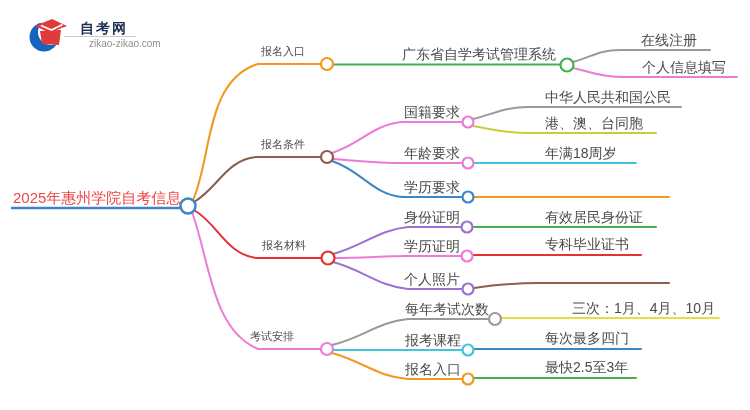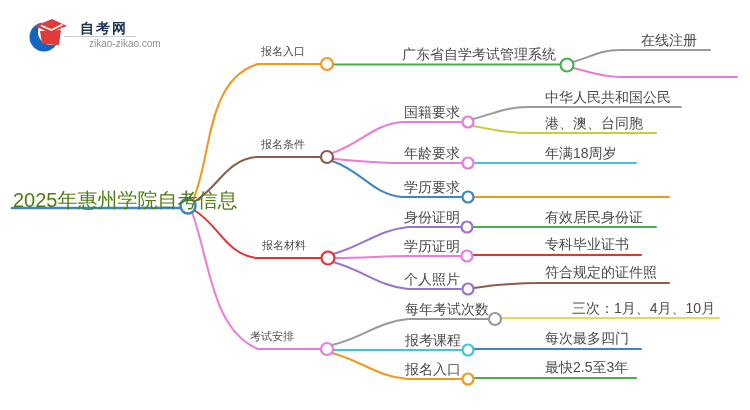--- a/index.html
+++ b/index.html
@@ -106,6 +106,7 @@
   <div class="lbl" style="left:405px;top:361px">报名入口</div>
 
   <div class="lbl" style="left:641px;top:32px">在线注册</div>
+  <div class="lbl" style="left:642px;top:59px">个人信息填写</div>
   <div class="lbl" style="left:545px;top:89px">中华人民共和国公民</div>
   <div class="lbl" style="left:545px;top:115px">港、澳、台同胞</div>
   <div class="lbl" style="left:545px;top:145px">年满18周岁</div>

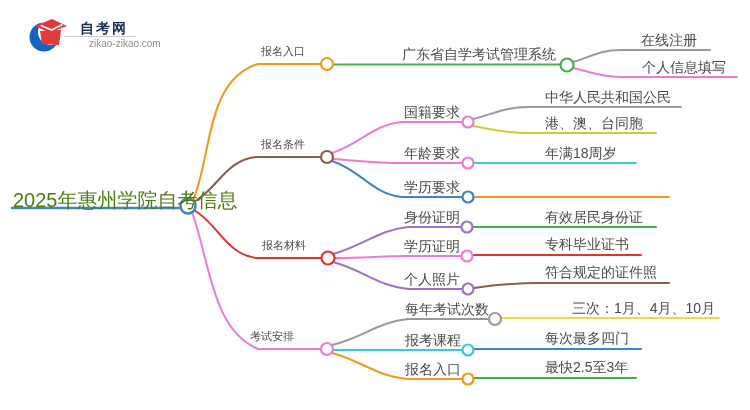--- a/index.html
+++ b/index.html
@@ -8,7 +8,7 @@
   svg.canvas{position:absolute;left:0;top:0;}
   .lbl{position:absolute;white-space:nowrap;font-size:14px;line-height:1.15;color:#4a4a4a;}
   .lbl-lg{font-size:11px;}
-  .lbl-root{font-size:20px;color:#4d7c0f;}
+  .lbl-root{font-size:15px;color:#ef4444;}
   .logo-name{position:absolute;left:80px;top:20px;font-size:14px;font-weight:bold;color:#1c3150;letter-spacing:2px;}
   .logo-url{position:absolute;left:69px;top:38px;font-size:10px;color:#8f8f8f;margin-left:20px;}
 </style>

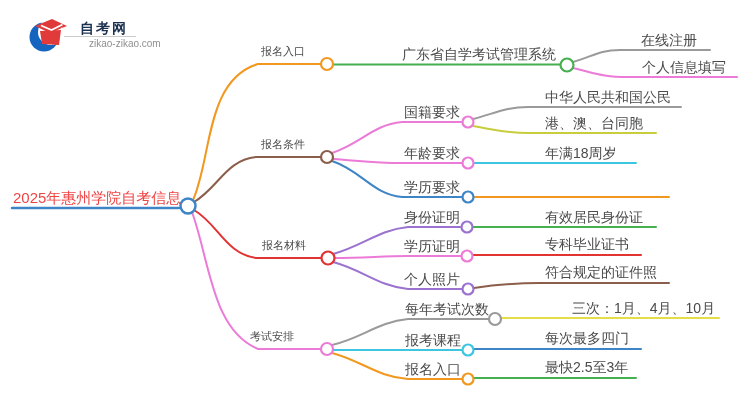--- a/index.html
+++ b/index.html
@@ -112,7 +112,6 @@
   <div class="lbl" style="left:545px;top:145px">年满18周岁</div>
   <div class="lbl" style="left:545px;top:209px">有效居民身份证</div>
   <div class="lbl" style="left:545px;top:236px">专科毕业证书</div>
-  <div class="lbl" style="left:545px;top:264px">符合规定的证件照</div>
   <div class="lbl" style="left:572px;top:300px">三次：1月、4月、10月</div>
   <div class="lbl" style="left:545px;top:330px">每次最多四门</div>
   <div class="lbl" style="left:545px;top:359px">最快2.5至3年</div>

